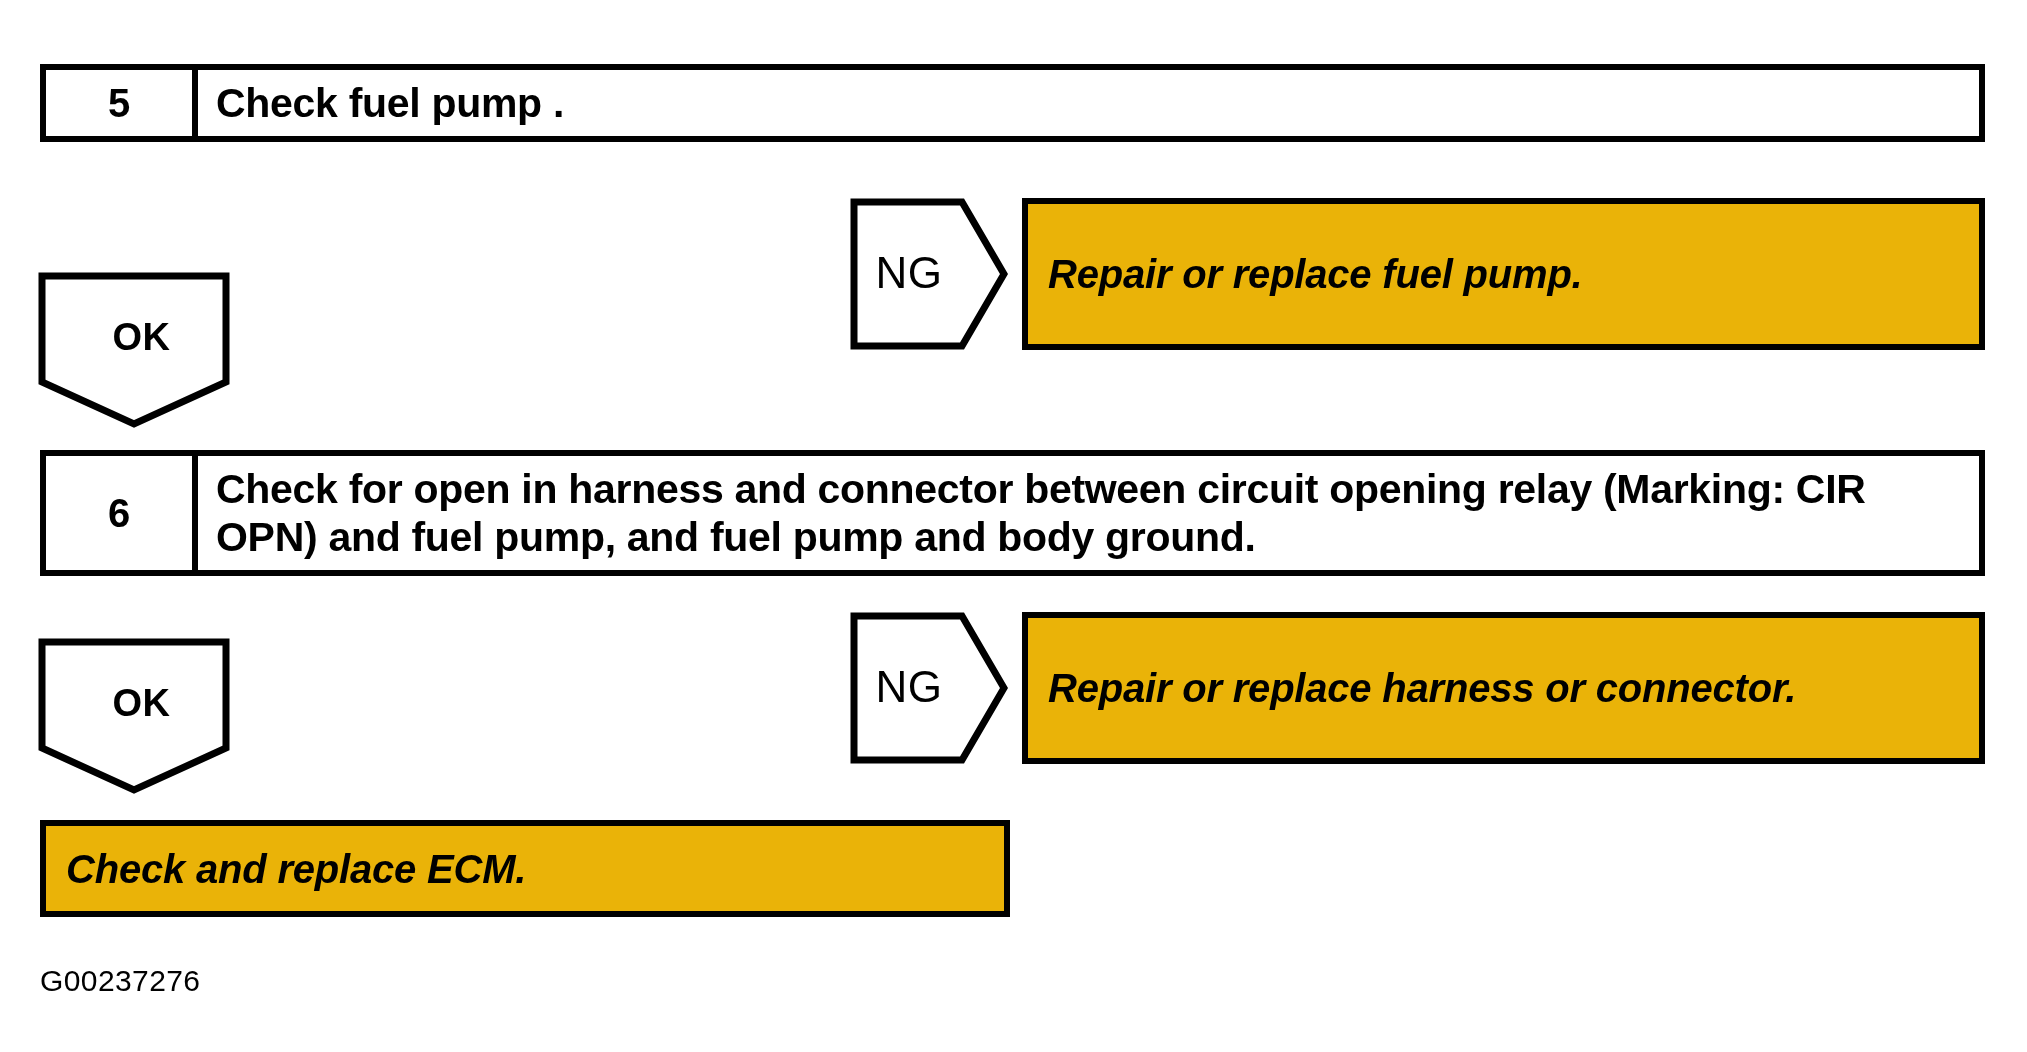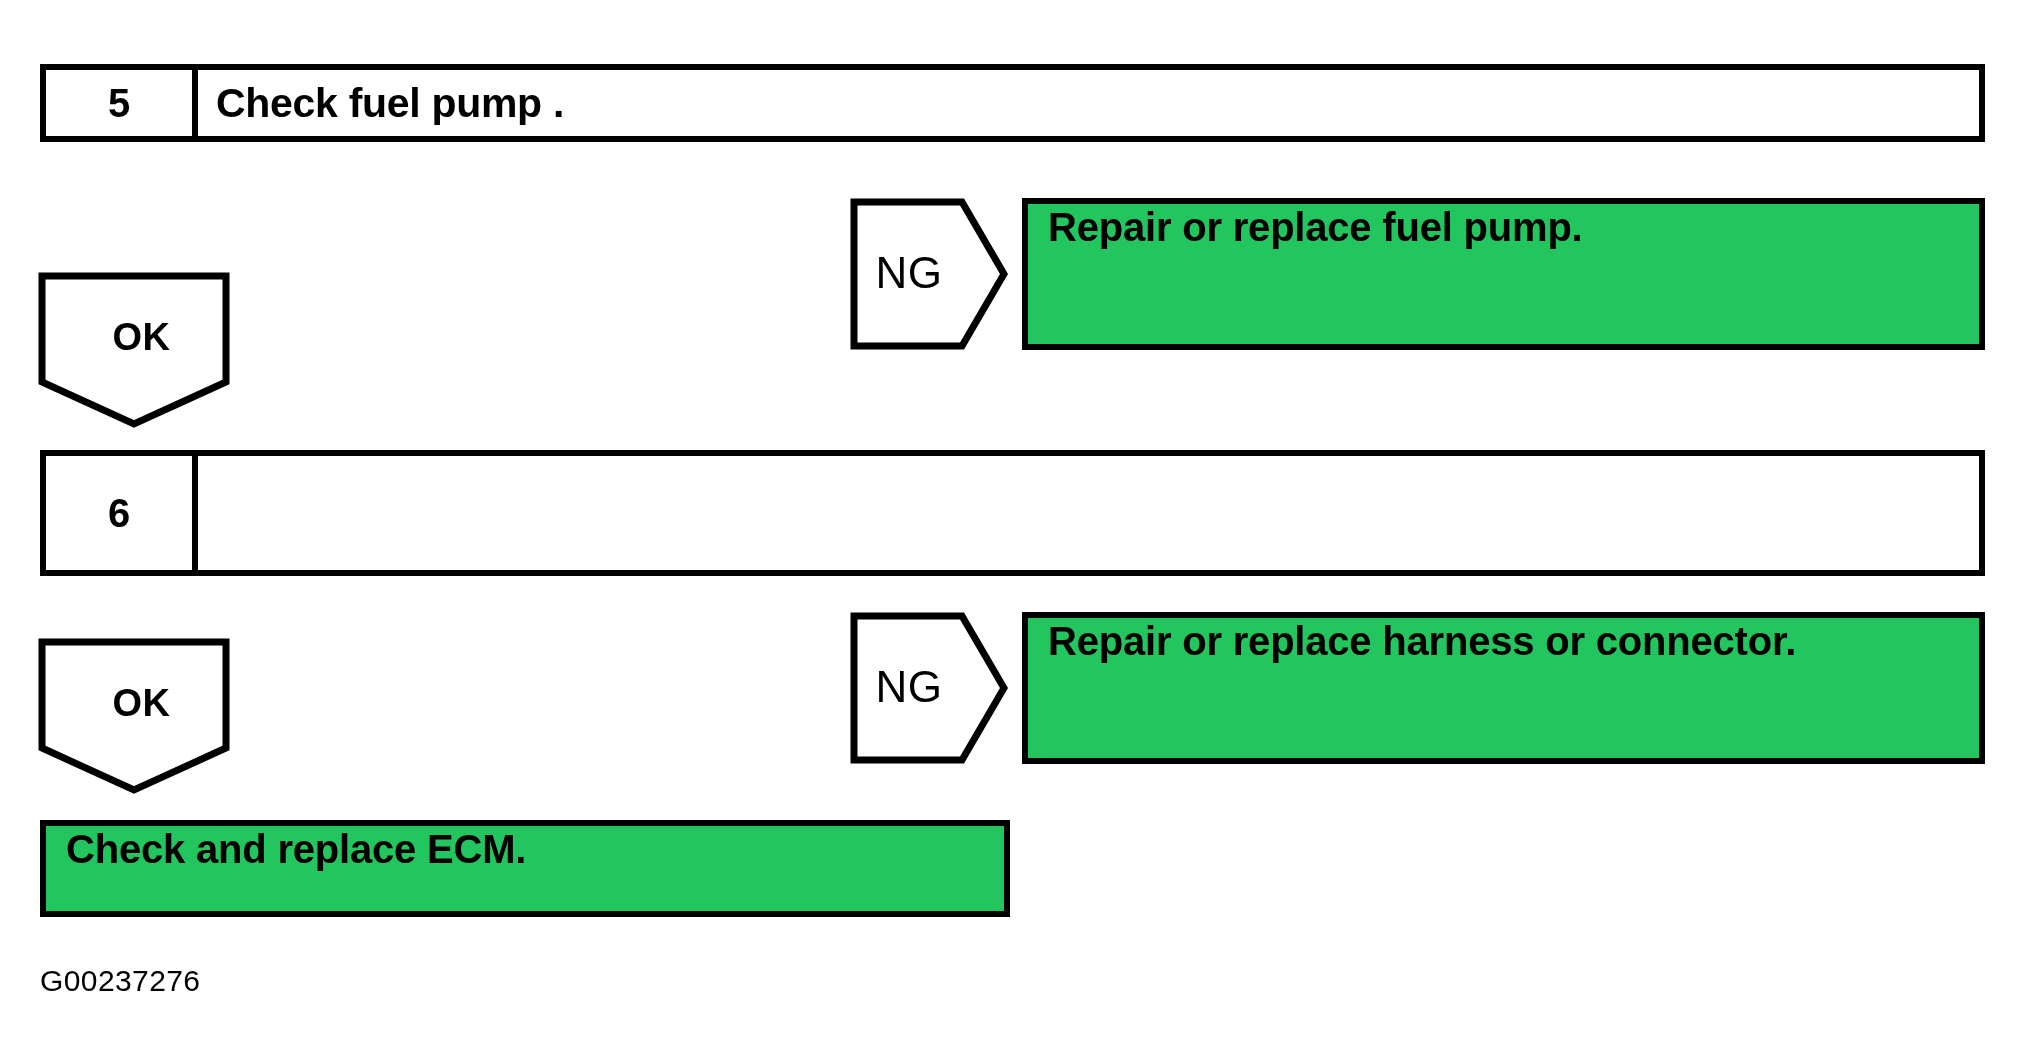--- a/index.html
+++ b/index.html
@@ -64,11 +64,12 @@
   
   .plain-box {
     border: 6px solid #000000;
-    background: #22c55e;
+    background: #eab308;
     display: flex;
-    align-items: flex-start;
+    align-items: center;
     padding-left: 20px;
     padding-right: 14px;
+    font-style: italic;
   }
   .plain-text {
     font-size: 40px;

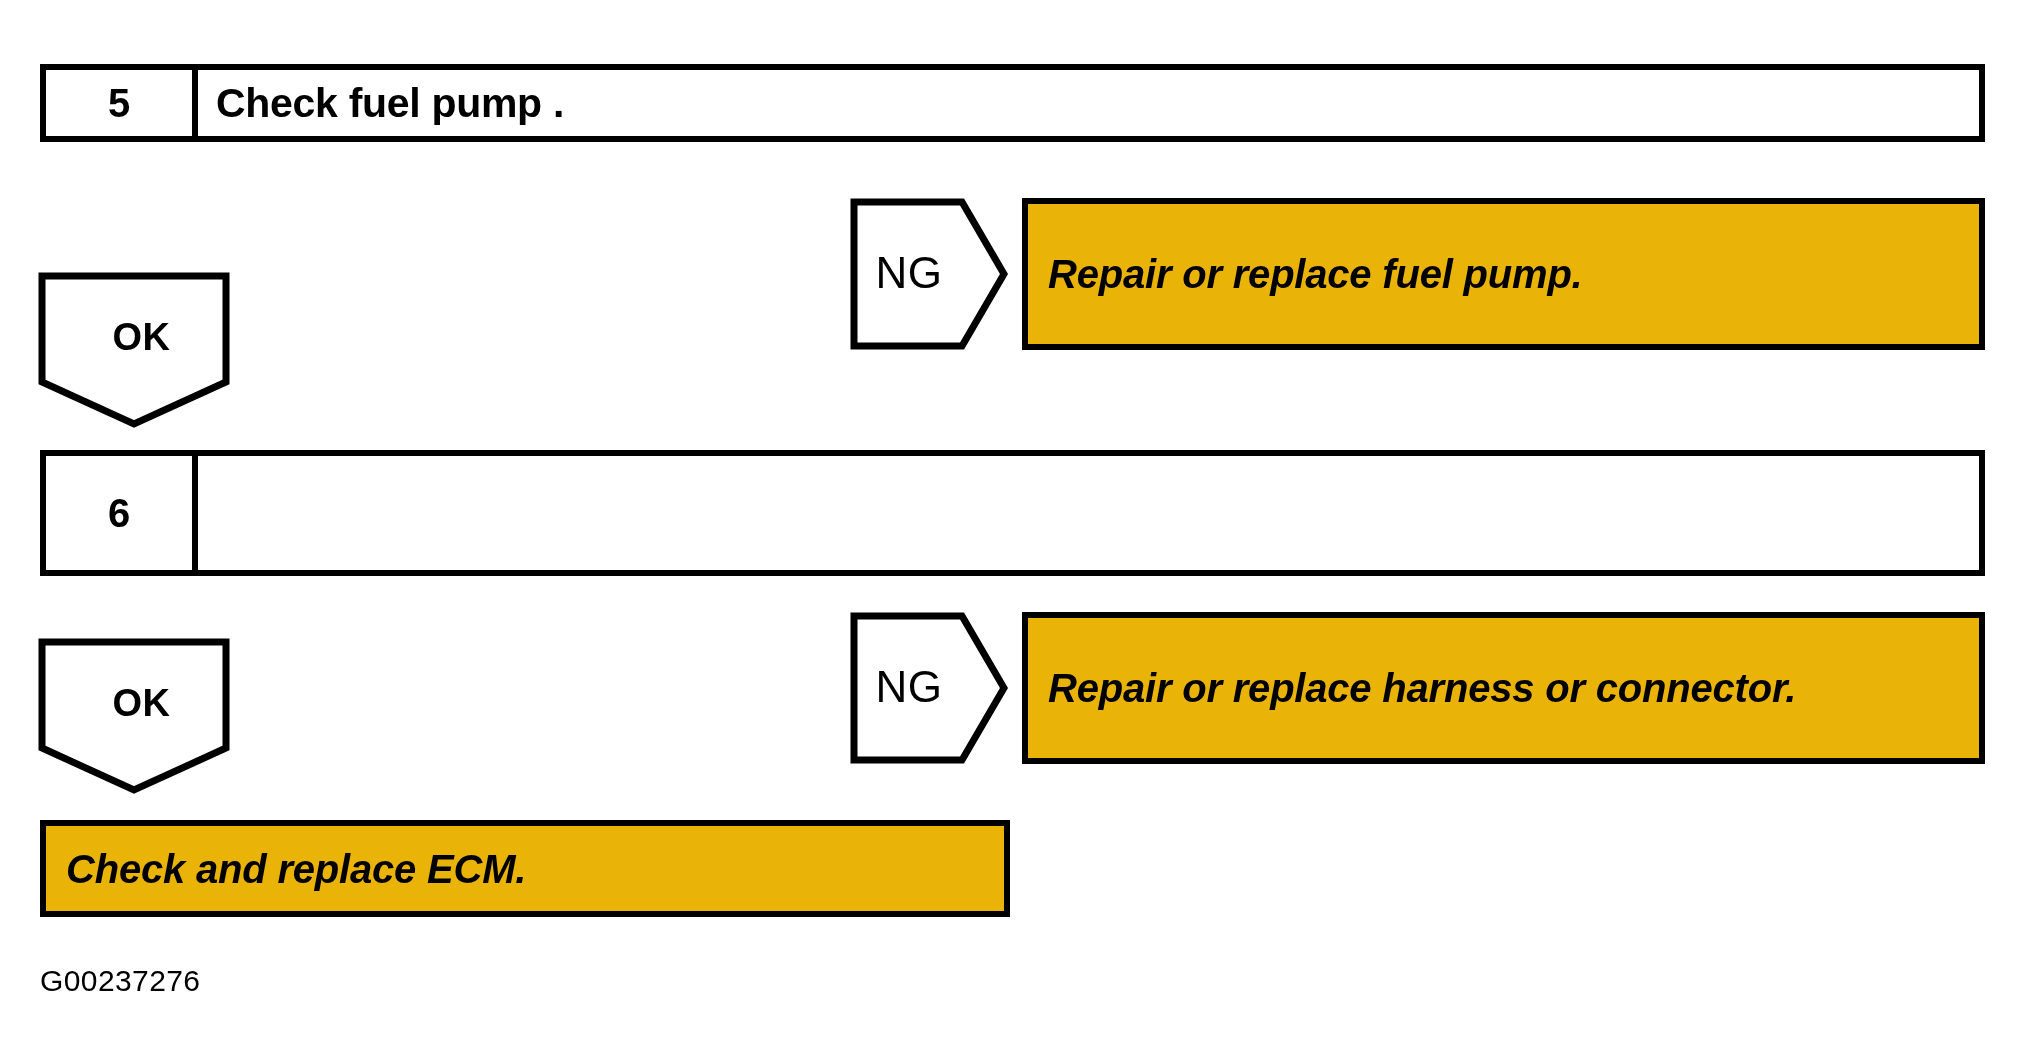--- a/index.html
+++ b/index.html
@@ -160,6 +160,9 @@
     <div class="step-num-cell">
       <span class="step-num">6</span>
     </div>
+    <div class="step-text-cell">
+      <span class="step-text">Check for open in harness and connector between circuit opening relay (Marking: CIR OPN) and fuel pump, and fuel pump and body ground.</span>
+    </div>
   </div>
 
   <div class="ng-shape" style="left:850px; top:612px; width:158px; height:152px;">

